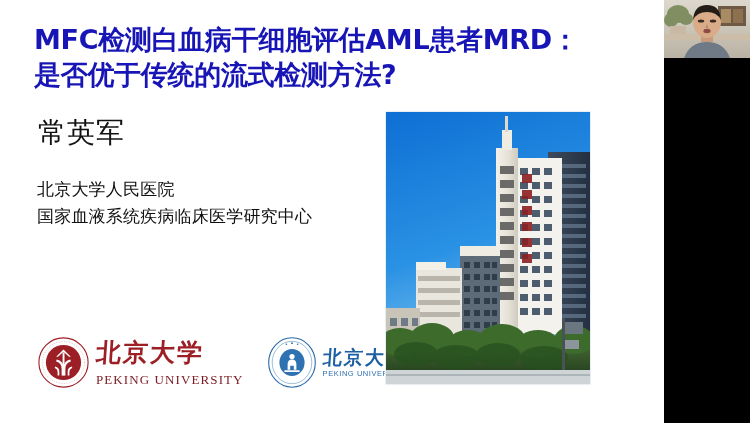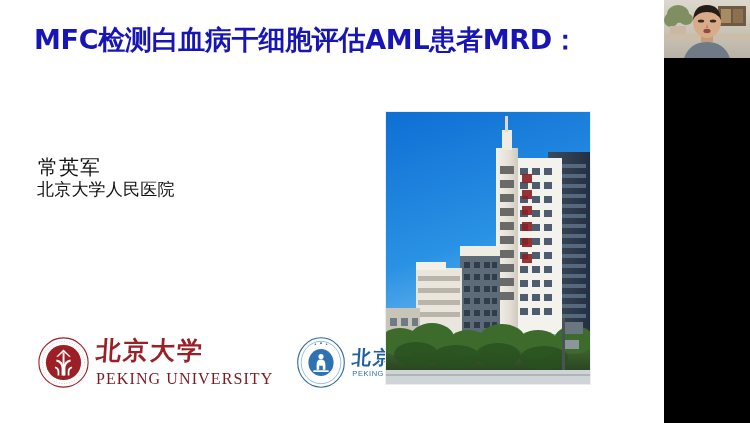--- a/index.html
+++ b/index.html
@@ -175,6 +175,7 @@
 
     <div class="title-block">
       <div class="title-line">MFC检测白血病干细胞评估AML患者MRD：</div>
+      <div class="title-line">是否优于传统的流式检测方法?</div>
     </div>
 
     <div class="author-name">常英军</div>

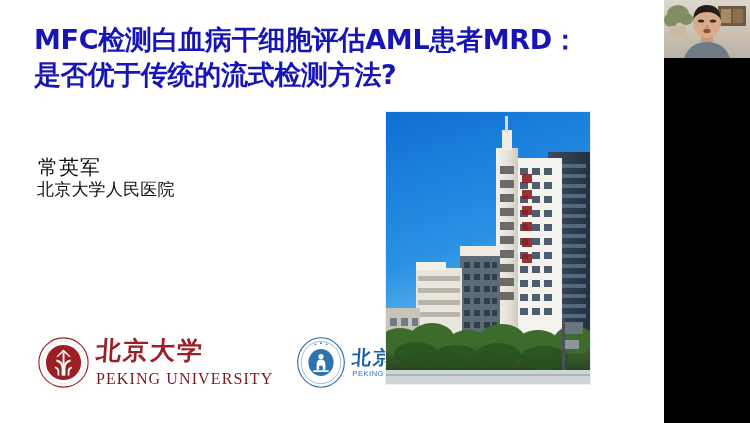--- a/index.html
+++ b/index.html
@@ -51,12 +51,11 @@
     position: absolute;
     left: 38px;
     top: 120px;
-    font-family: Liberation Mono, monospace;
-    font-size: 20px;
+    font-family: Liberation Serif, serif;
+    font-size: 28px;
     line-height: 26px;
     color: #111111;
     letter-spacing: 1px;
-    margin-top: 36px;
   }
   .affil-list {
     position: absolute;

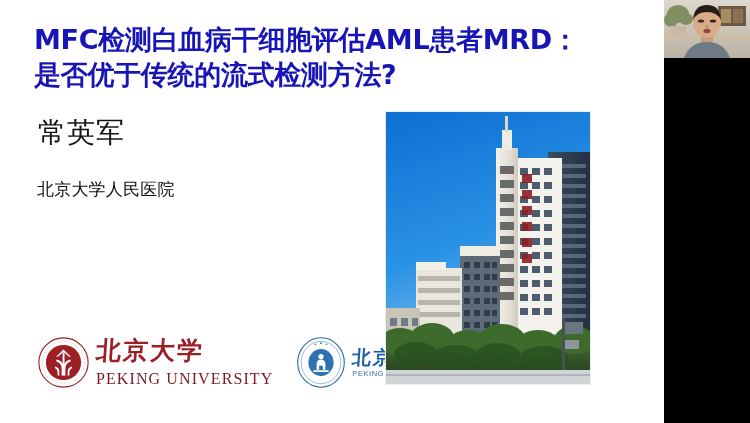--- a/index.html
+++ b/index.html
@@ -181,6 +181,7 @@
 
     <div class="affil-list">
       <div class="affil-line">北京大学人民医院</div>
+      <div class="affil-line">国家血液系统疾病临床医学研究中心</div>
     </div>
 
     <div class="logo-row">

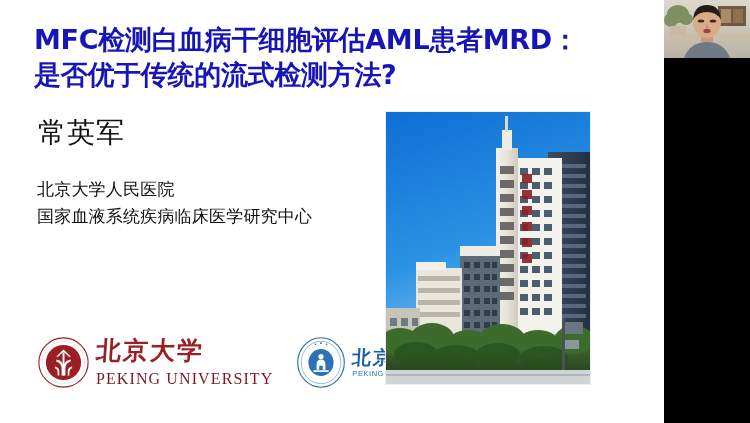--- a/index.html
+++ b/index.html
@@ -104,7 +104,7 @@
   }
   .logo-en-pku {
     font-family: "Liberation Serif", serif;
-    font-size: 16px;
+    font-size: 13px;
     color: #7b1a20;
     letter-spacing: 1.1px;
     display: block;

